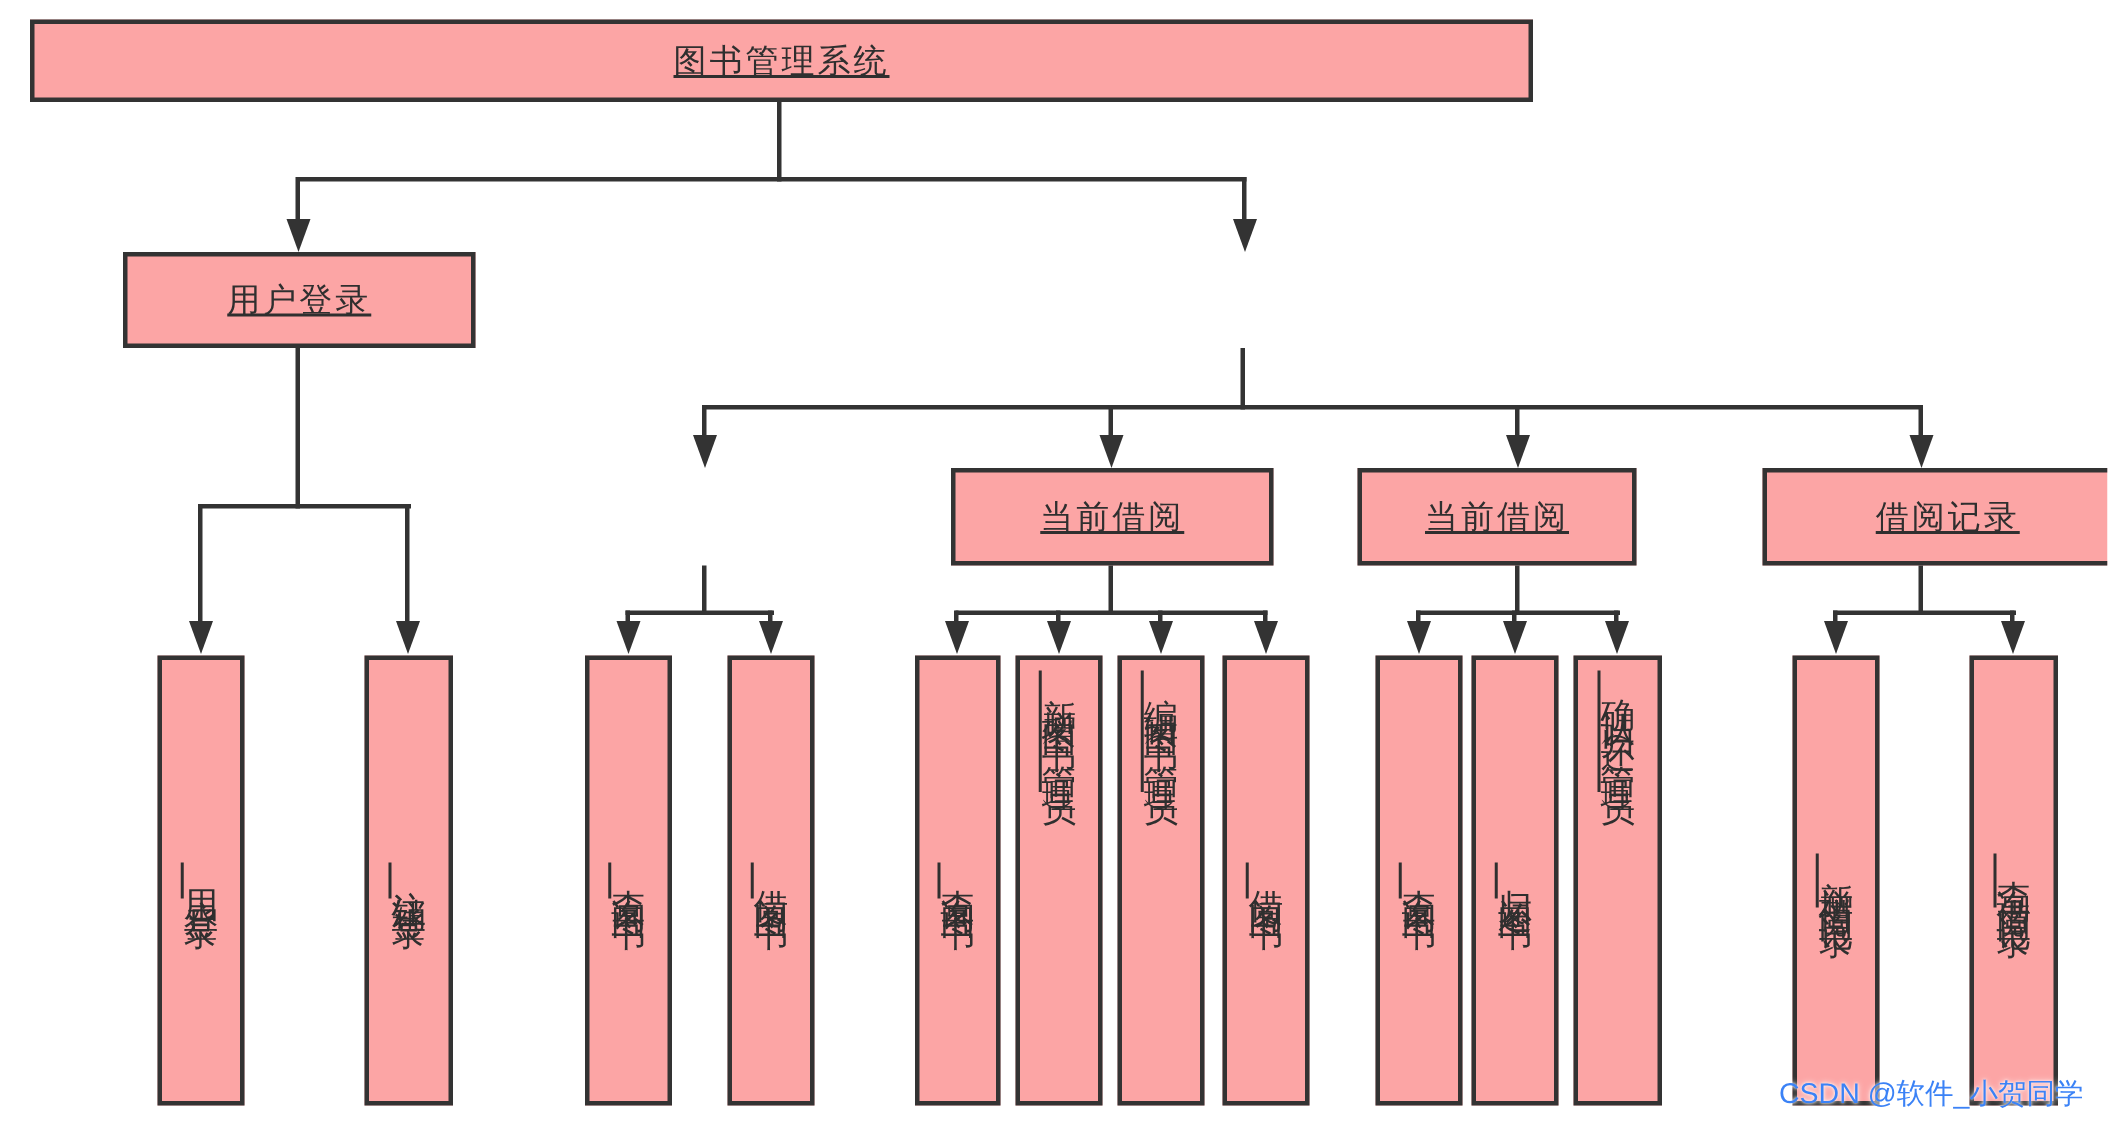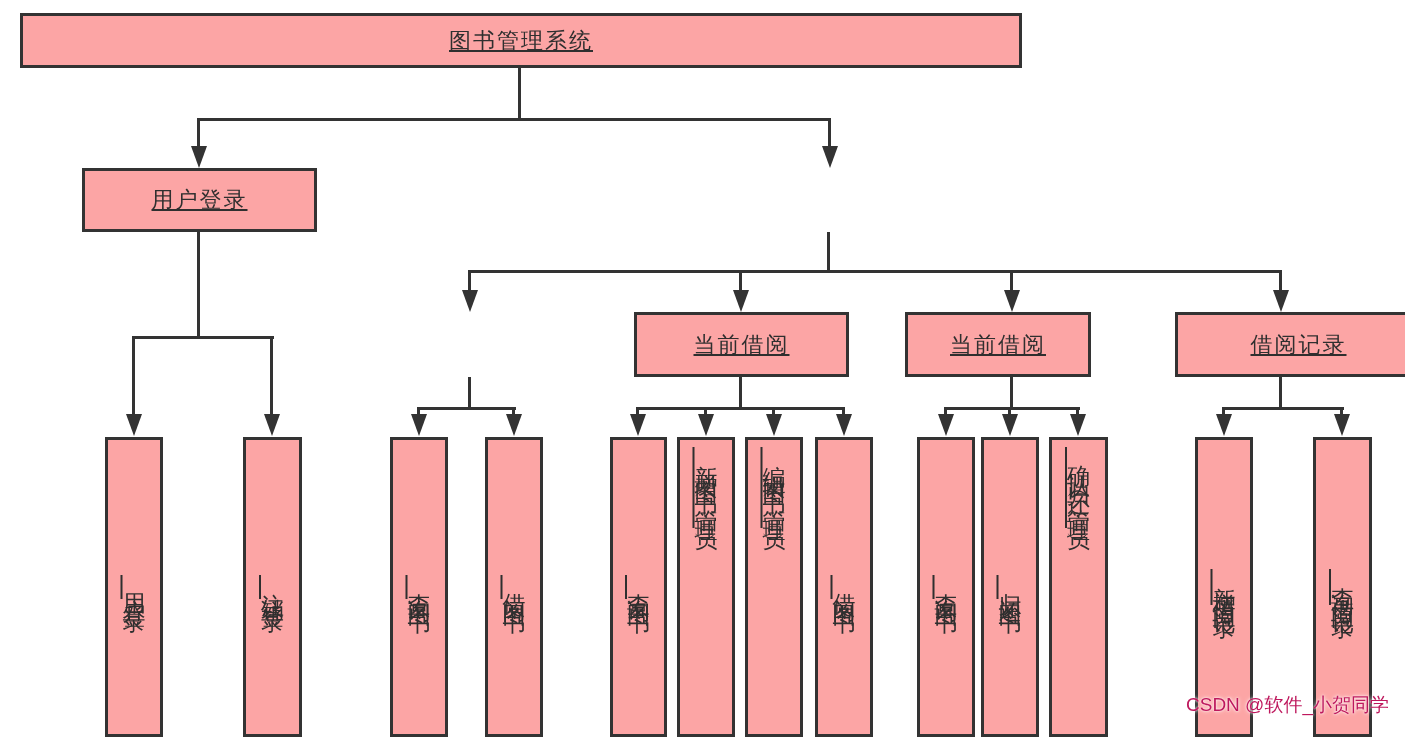--- a/index.html
+++ b/index.html
@@ -60,9 +60,9 @@
   .watermark {
     position: absolute;
     left: 1186px;
-    top: 692px;
+    top: 716px;
     font-size: 19px;
-    color: #be185d;
+    color: #3b82f6;
     white-space: nowrap;
     text-shadow: 0 0 2px #ffffff, 0 0 4px #ffffff;
     z-index: 5;

